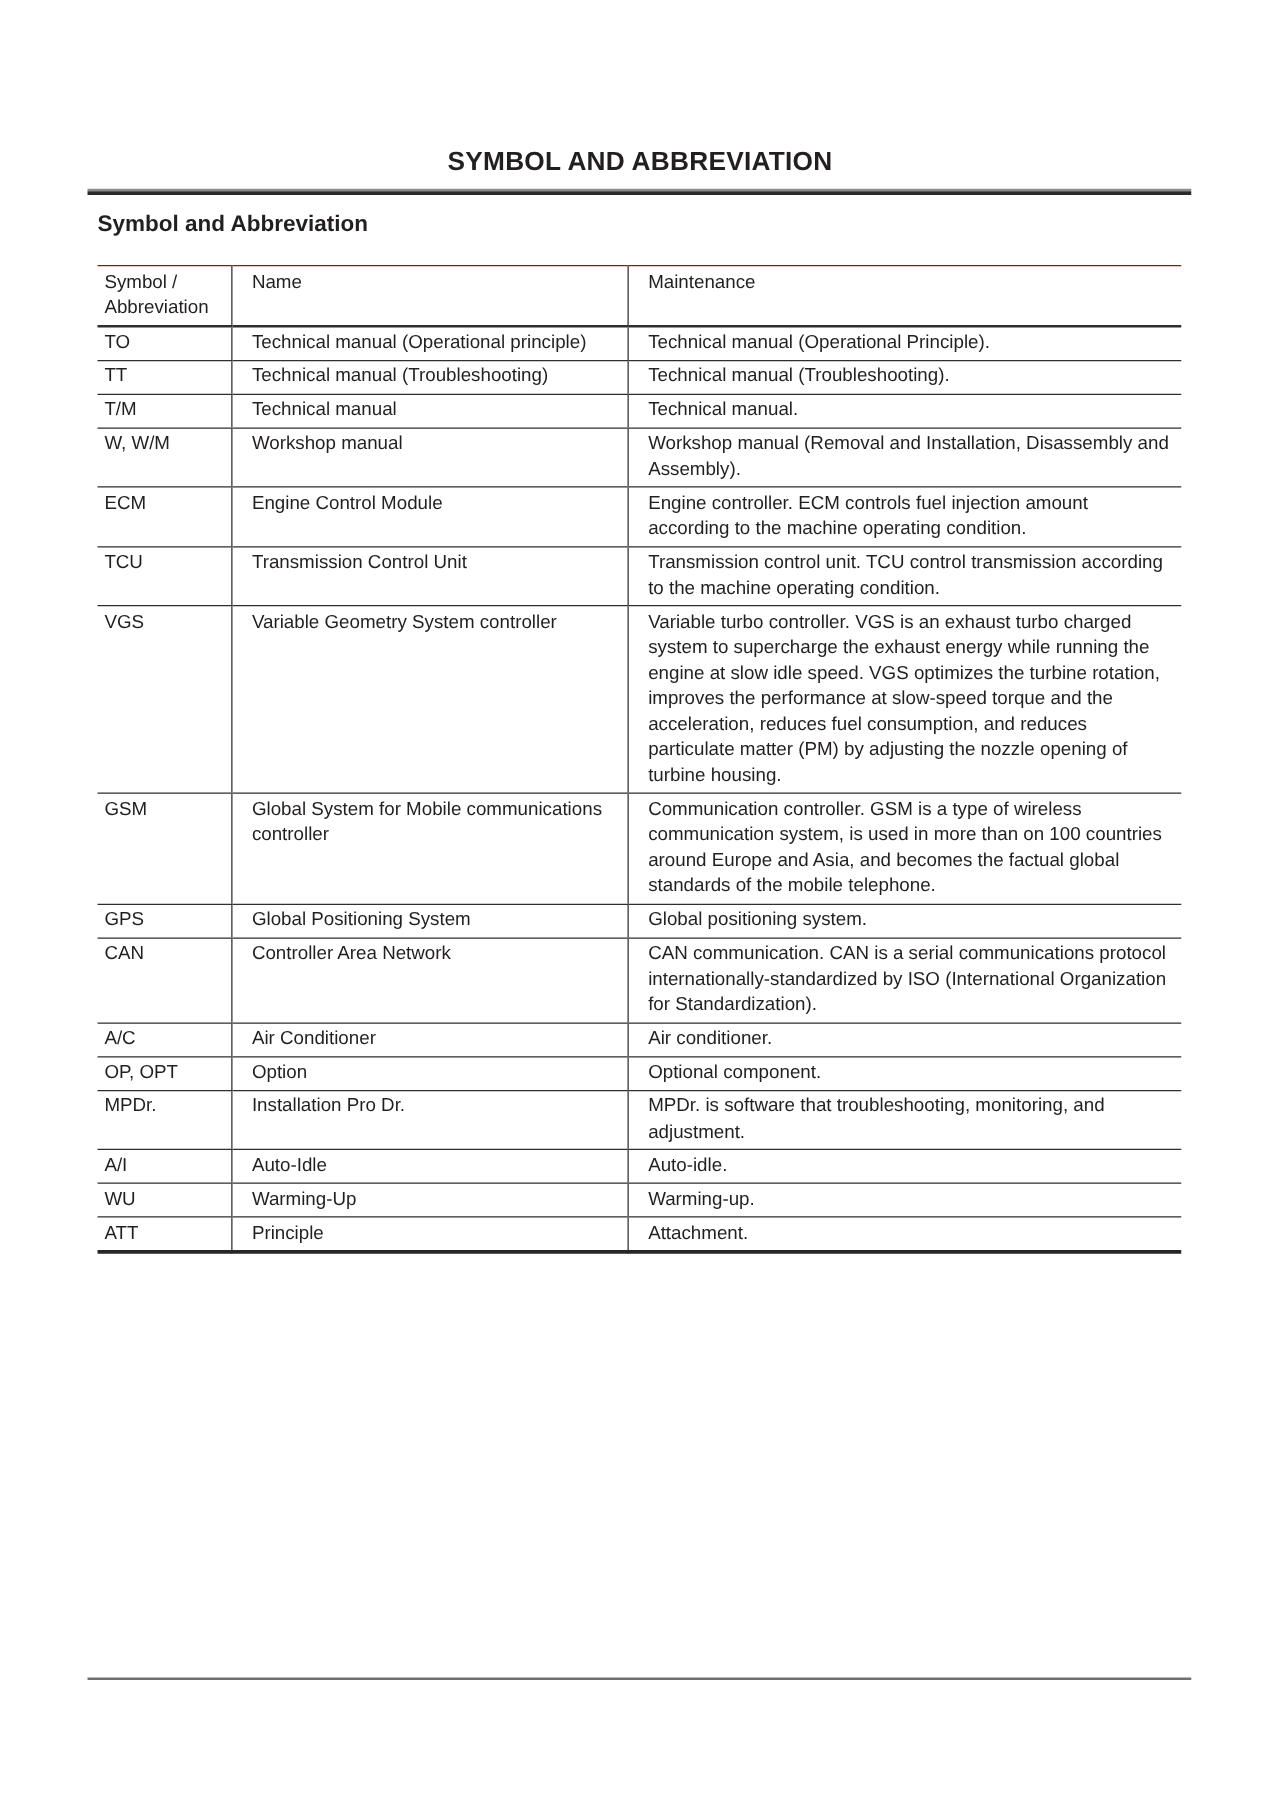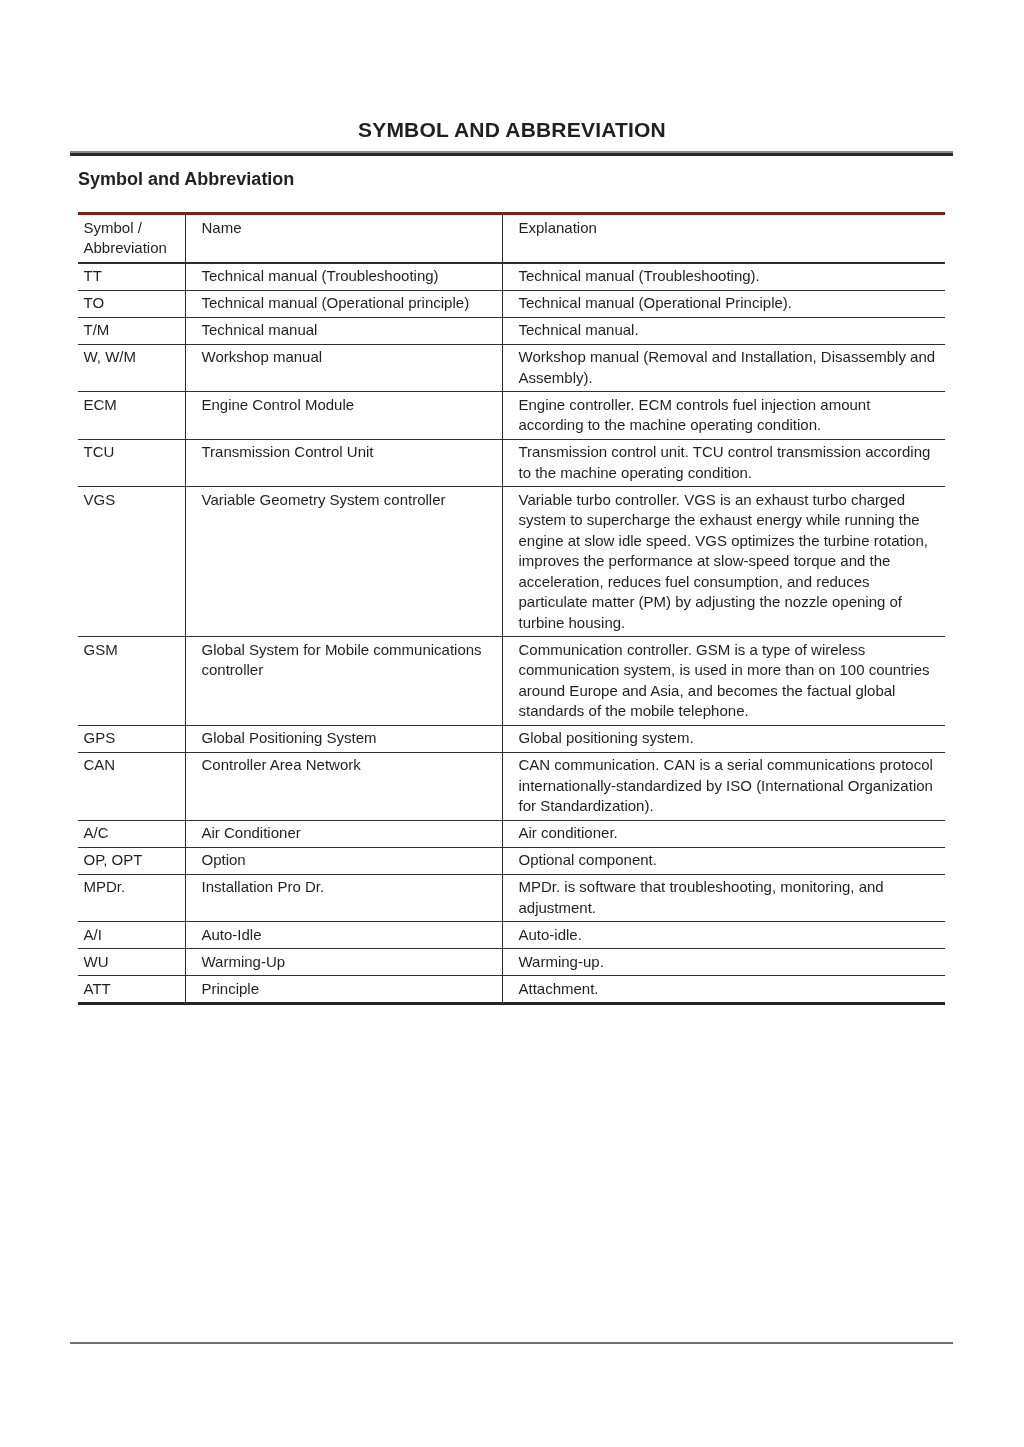--- a/index.html
+++ b/index.html
@@ -54,7 +54,7 @@
     width: 867px;
     border-collapse: collapse;
     table-layout: fixed;
-    border-top: 3px solid #7f1d1d;
+    border-top: 1px solid #7f1d1d;
     border-bottom: 3px solid #262626;
     font-size: 15px;
     line-height: 20.5px;

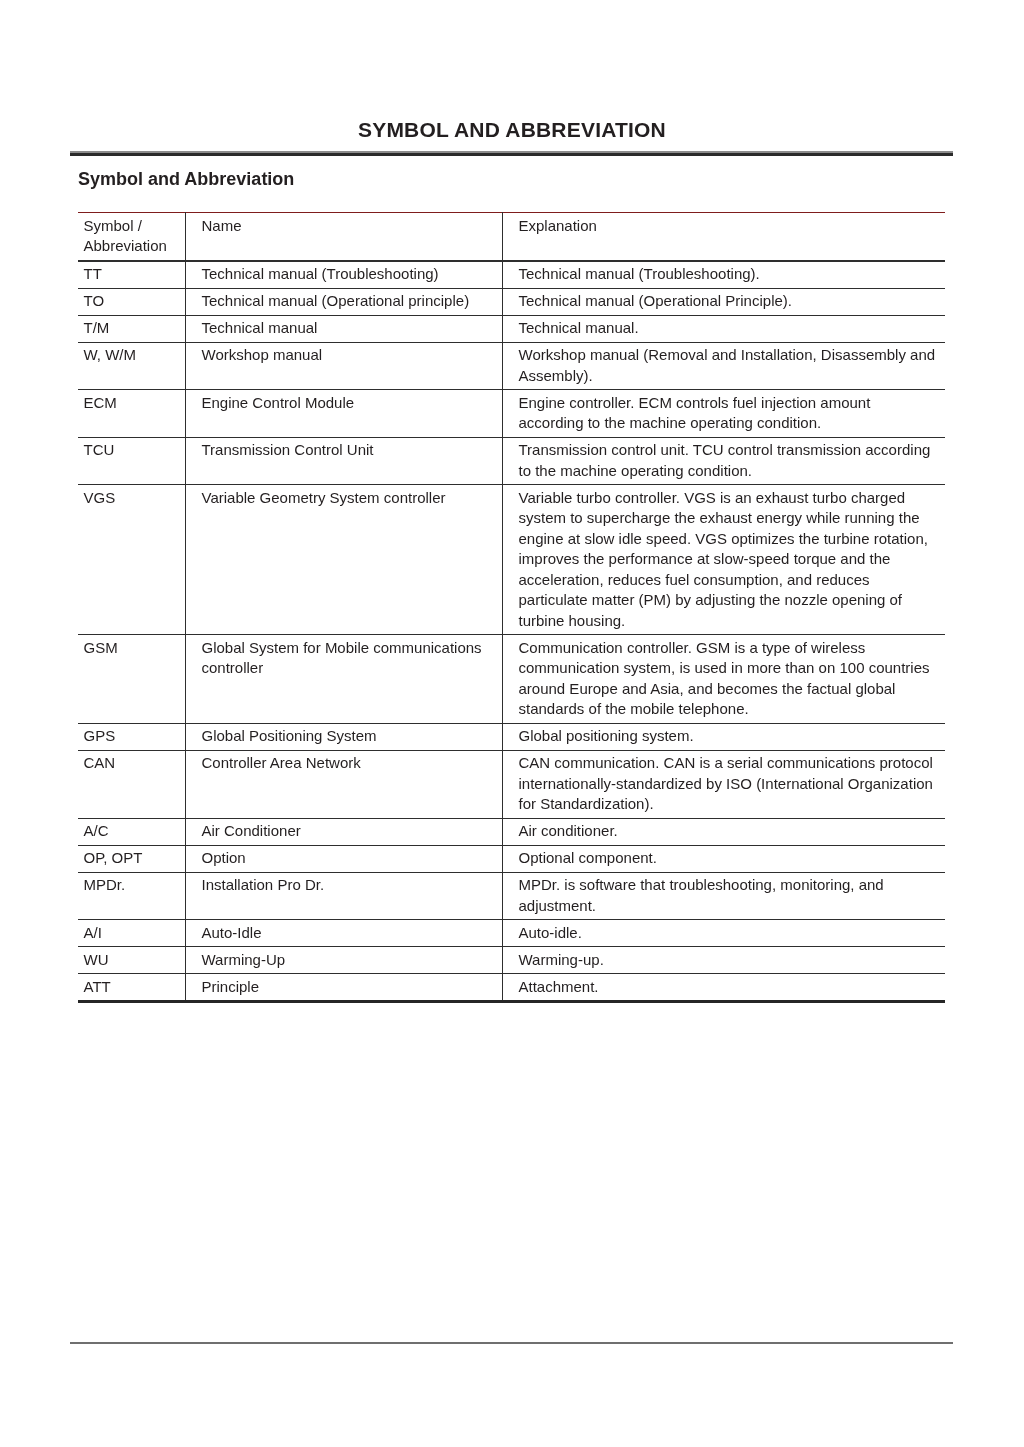--- a/index.html
+++ b/index.html
@@ -120,7 +120,7 @@
       <tr>
         <th>Symbol / Abbreviation</th>
         <th>Name</th>
-        <th>Explanation</th>
+        <th>Maintenance</th>
       </tr>
     </thead>
     <tbody>

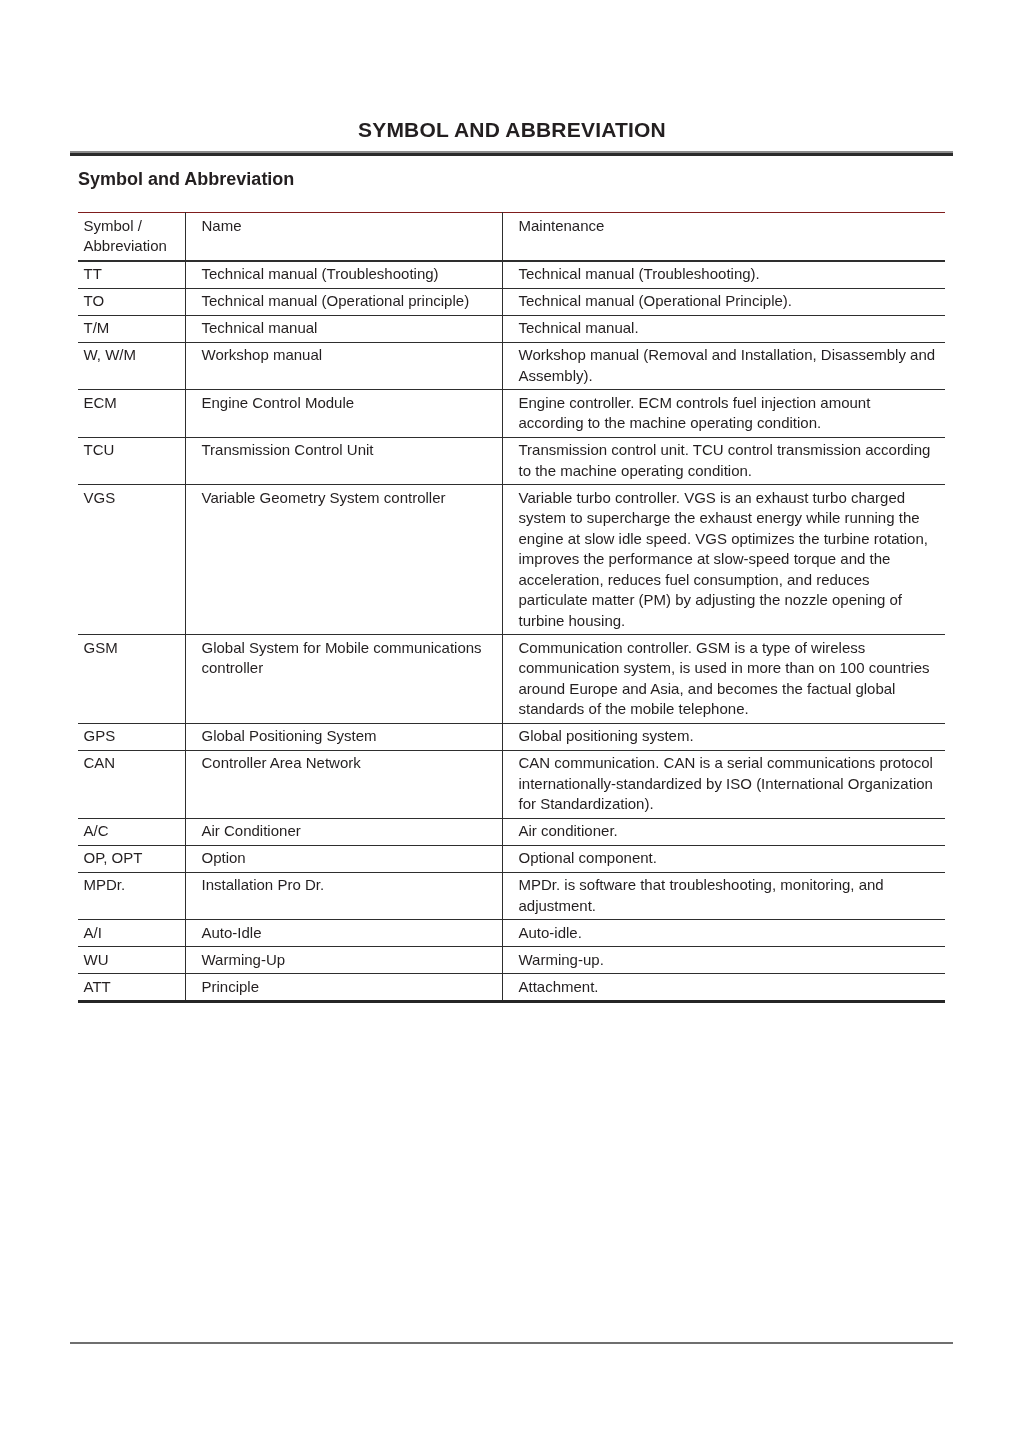--- a/index.html
+++ b/index.html
@@ -125,16 +125,16 @@
     </thead>
     <tbody>
         <tr>
+      <td>TO</td>
+      <td>Technical manual (Operational principle)</td>
+      <td>Technical manual (Operational Principle).</td>
+    </tr>
+        <tr>
       <td>TT</td>
       <td>Technical manual (Troubleshooting)</td>
       <td>Technical manual (Troubleshooting).</td>
     </tr>
         <tr>
-      <td>TO</td>
-      <td>Technical manual (Operational principle)</td>
-      <td>Technical manual (Operational Principle).</td>
-    </tr>
-        <tr>
       <td>T/M</td>
       <td>Technical manual</td>
       <td>Technical manual.</td>

